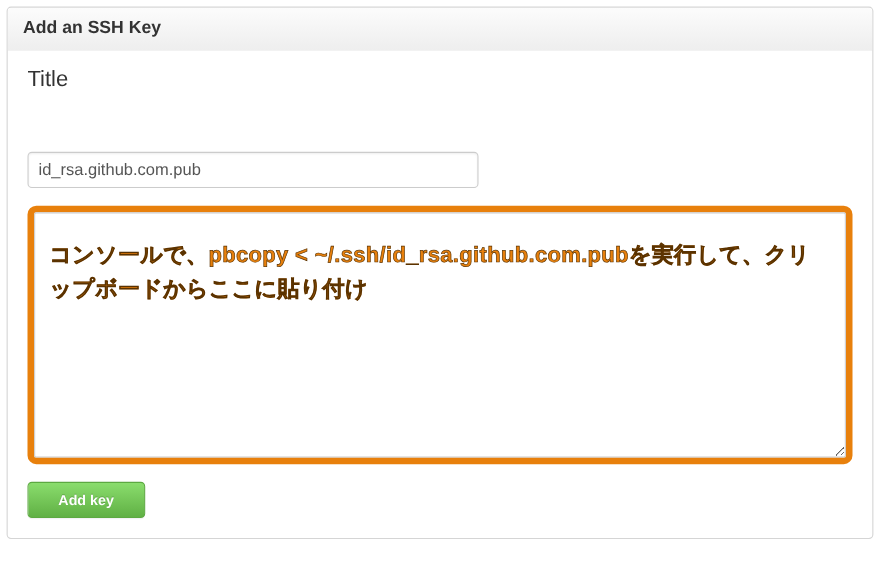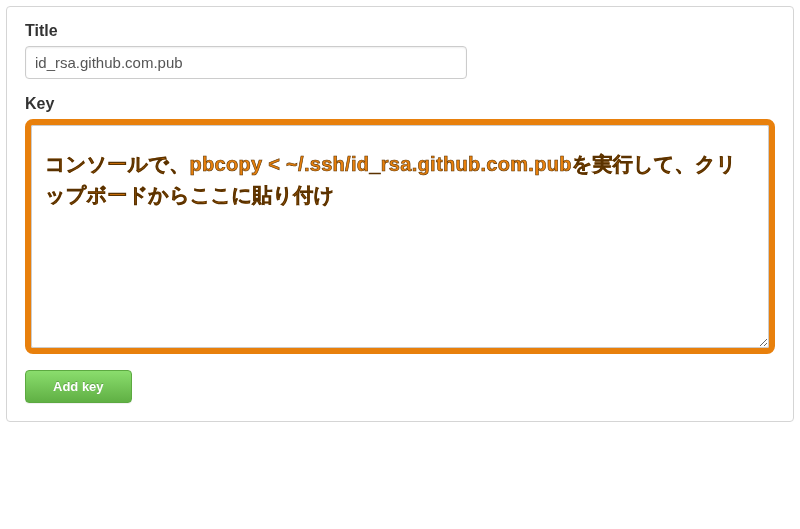--- a/index.html
+++ b/index.html
@@ -104,6 +104,9 @@
 <body>
 
 <div class="panel">
+  <div class="panel-header">
+    <h3>Add an SSH Key</h3>
+  </div>
   <div class="panel-body">
 
     <div class="field-group">

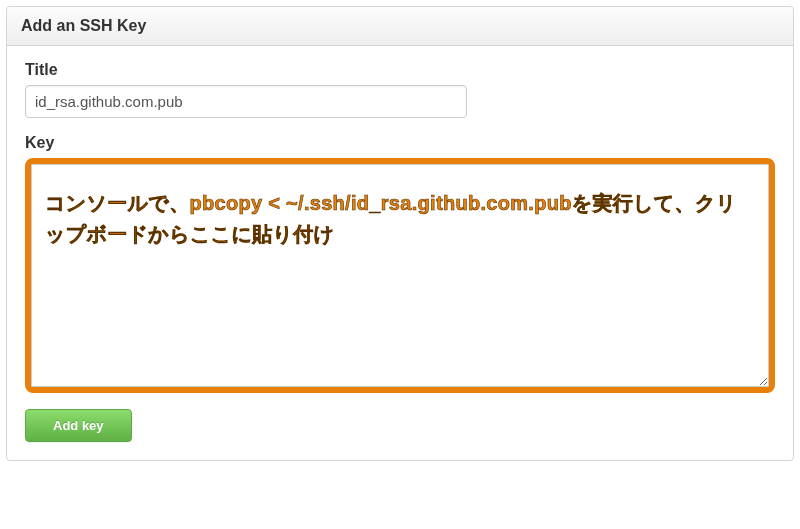--- a/index.html
+++ b/index.html
@@ -38,8 +38,8 @@
     }
     .field-label {
       display: block;
-      font-size: 16px;
-      font-weight: bold;
+      font-size: 20px;
+      font-weight: normal;
       color: #333333;
       margin-bottom: 6px;
     }

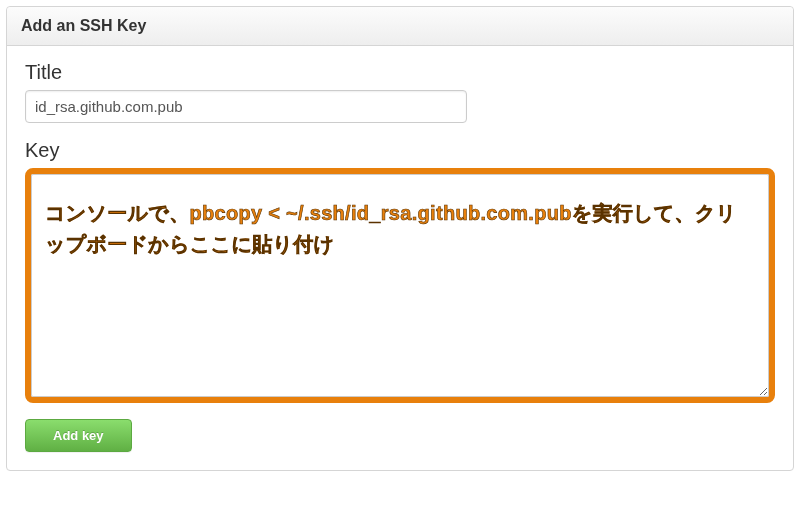--- a/index.html
+++ b/index.html
@@ -44,7 +44,7 @@
       margin-bottom: 6px;
     }
     .text-input {
-      width: 442px;
+      width: 410px;
       padding: 7px 9px;
       font-size: 15px;
       color: #555555;
@@ -53,6 +53,7 @@
       background: #ffffff;
       box-shadow: inset 0 1px 2px rgba(0,0,0,0.07);
       font-family: inherit;
+      margin-top: 48px;
     }
     .textarea-wrap {
       position: relative;

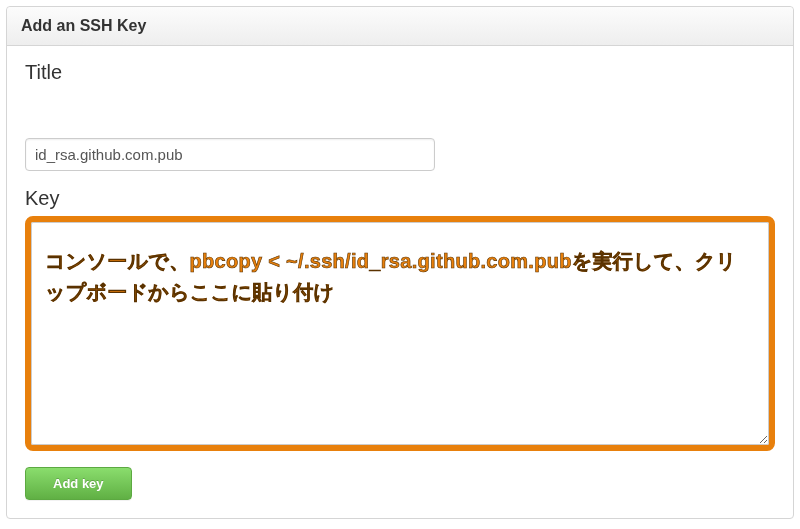--- a/index.html
+++ b/index.html
@@ -116,7 +116,6 @@
     </div>
 
     <div class="field-group">
-      <label class="field-label">Key</label>
       <div class="textarea-wrap">
         <textarea class="key-textarea" style=""></textarea>
         <div class="annotation-overlay">コンソールで、pbcopy &lt; ~/.ssh/id_rsa.github.com.pubを実行して、クリップボードからここに貼り付け</div>

